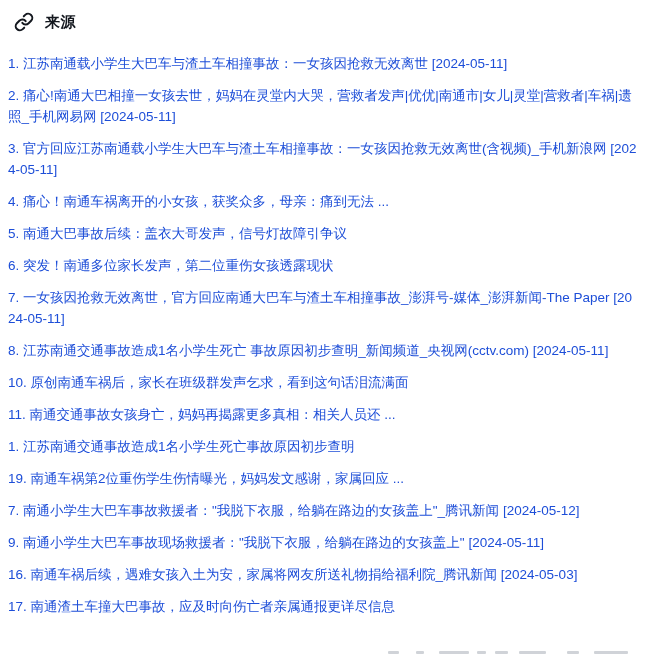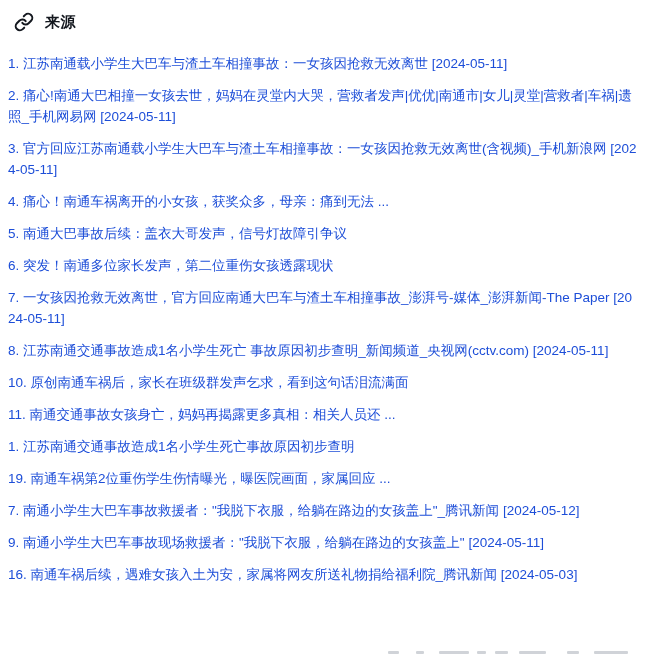--- a/index.html
+++ b/index.html
@@ -115,7 +115,7 @@
 
       <p class="item"><span class="num">1.</span> <span class="title">江苏南通交通事故造成1名小学生死亡事故原因初步查明</span> </p>
 
-      <p class="item"><span class="num">19.</span> <span class="title">南通车祸第2位重伤学生伤情曝光，曝医院画面，家属回应 ...</span> </p>
+      <p class="item"><span class="num">19.</span> <span class="title">南通车祸第2位重伤学生伤情曝光，妈妈发文感谢，家属回应 ...</span> </p>
 
       <p class="item"><span class="num">7.</span> <span class="title">南通小学生大巴车事故救援者："我脱下衣服，给躺在路边的女孩盖上"_腾讯新闻</span> <span class="date">[2024-05-12]</span></p>
 

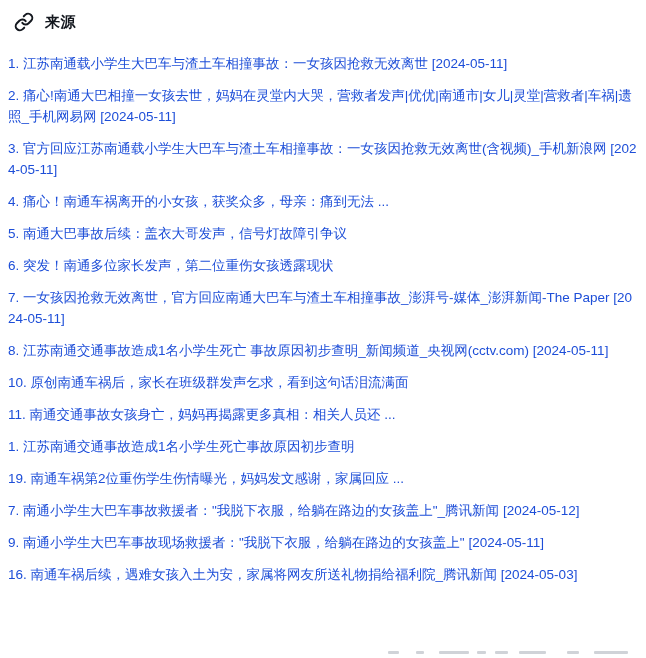--- a/index.html
+++ b/index.html
@@ -123,6 +123,7 @@
 
       <p class="item"><span class="num">16.</span> <span class="title">南通车祸后续，遇难女孩入土为安，家属将网友所送礼物捐给福利院_腾讯新闻</span> <span class="date">[2024-05-03]</span></p>
 
+      <p class="item"><span class="num">17.</span> <span class="title">南通渣土车撞大巴事故，应及时向伤亡者亲属通报更详尽信息</span> </p>
     </div>
 
 </div>

